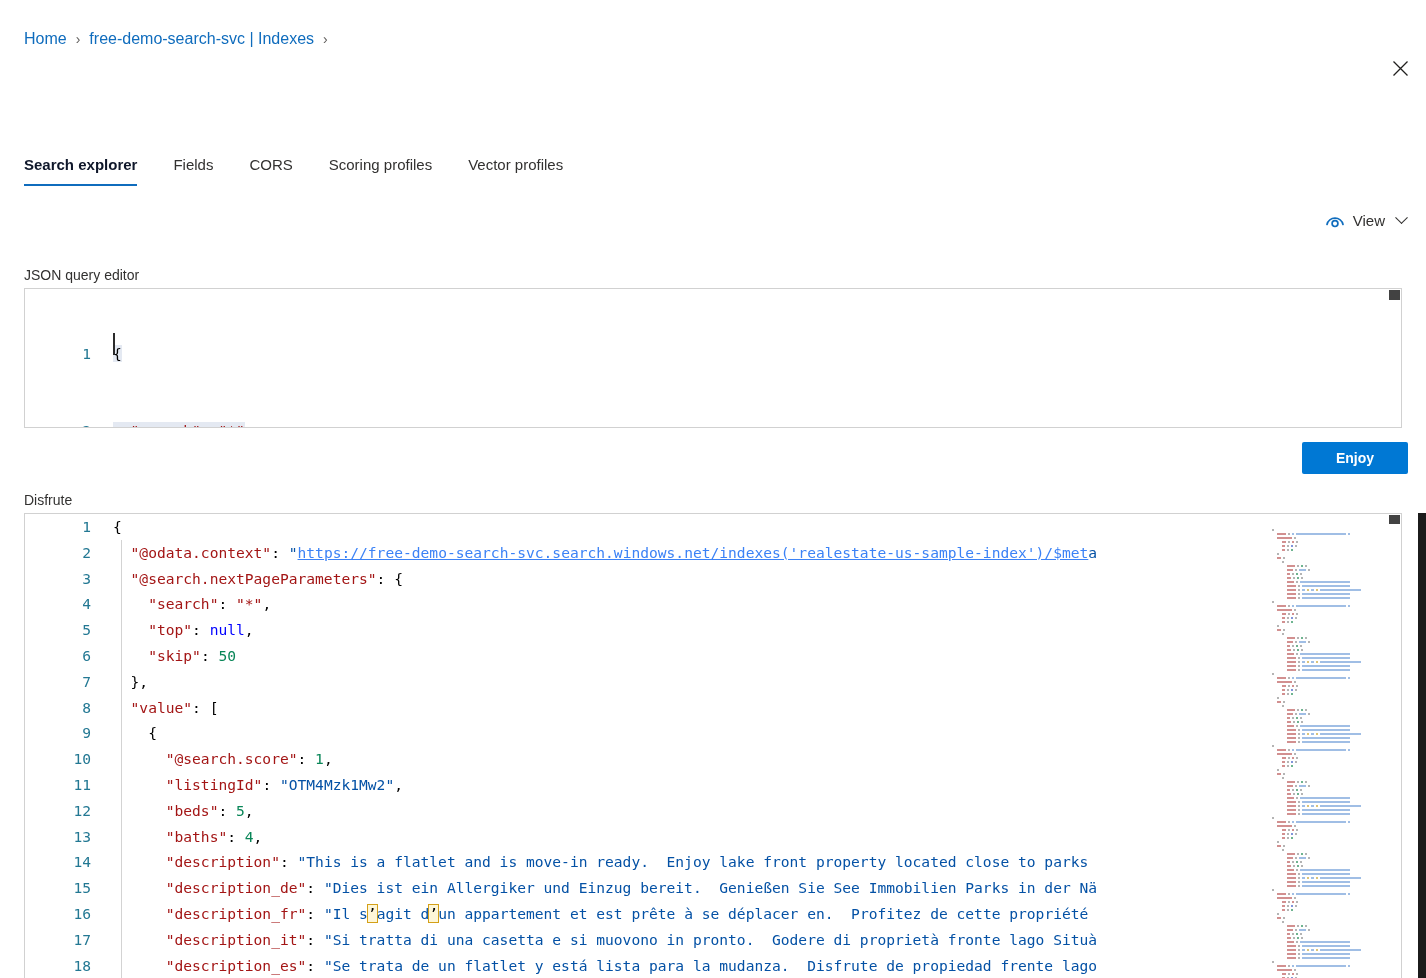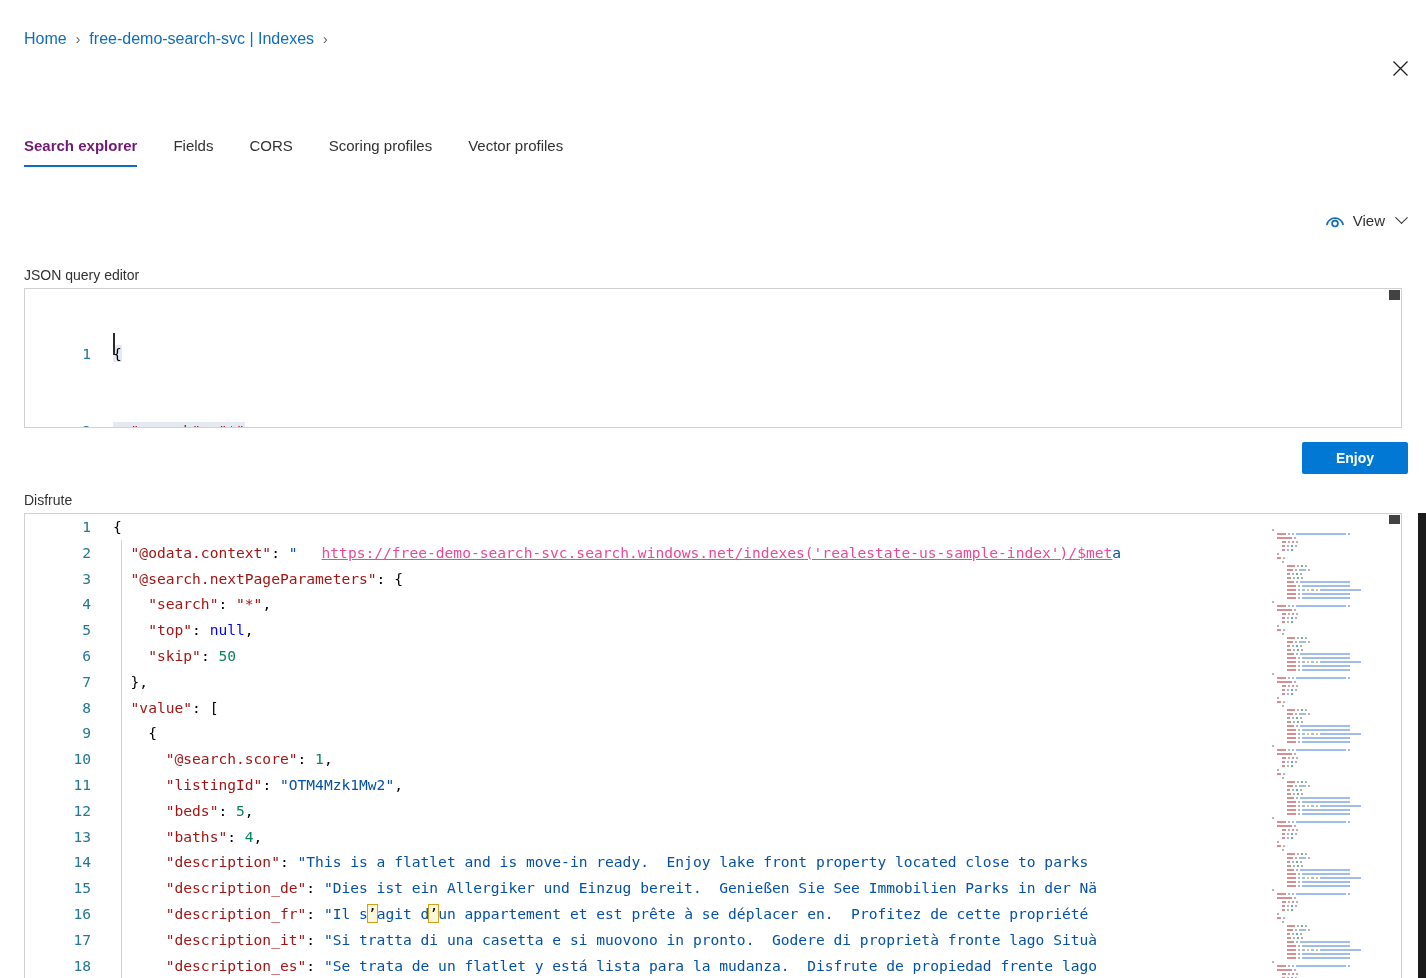--- a/index.html
+++ b/index.html
@@ -58,7 +58,7 @@
     position: relative;
   }
   .tab:first-child { padding-left: 0; }
-  .tab.active { font-weight: 700; color: #701a75; }
+  .tab.active { font-weight: 700; color: #0f172a; margin-top: 19px; }
   .tab.active::after {
     content: ""; position: absolute; left: 0; right: 18px; bottom: 0;
     height: 2px; background: #0f6cbd;

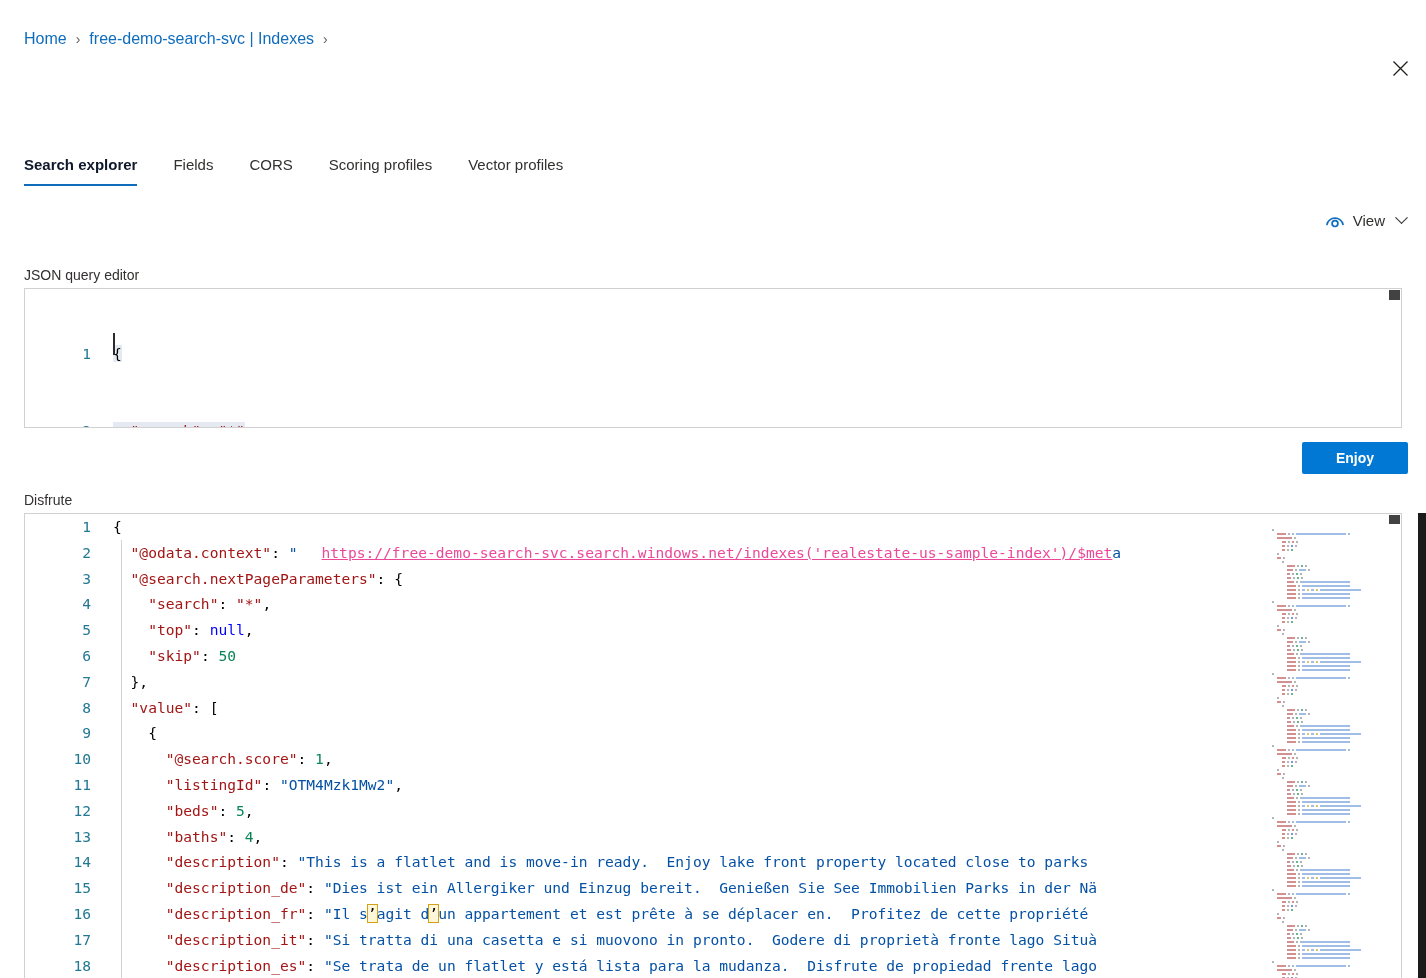--- a/index.html
+++ b/index.html
@@ -143,7 +143,7 @@
   .t-num   { color: #098658; }
   .t-null  { color: #0000ff; }
   .t-punc  { color: #000000; }
-  .t-url   { color: #ec4899; text-decoration: underline; margin-left: 24px; }
+  .t-url   { color: #3b82f6; text-decoration: underline; }
   .t-box {
     border: 1px solid #d4a017; background: #fdf6d8;
     padding: 0 0px; margin: 0 -1px;

